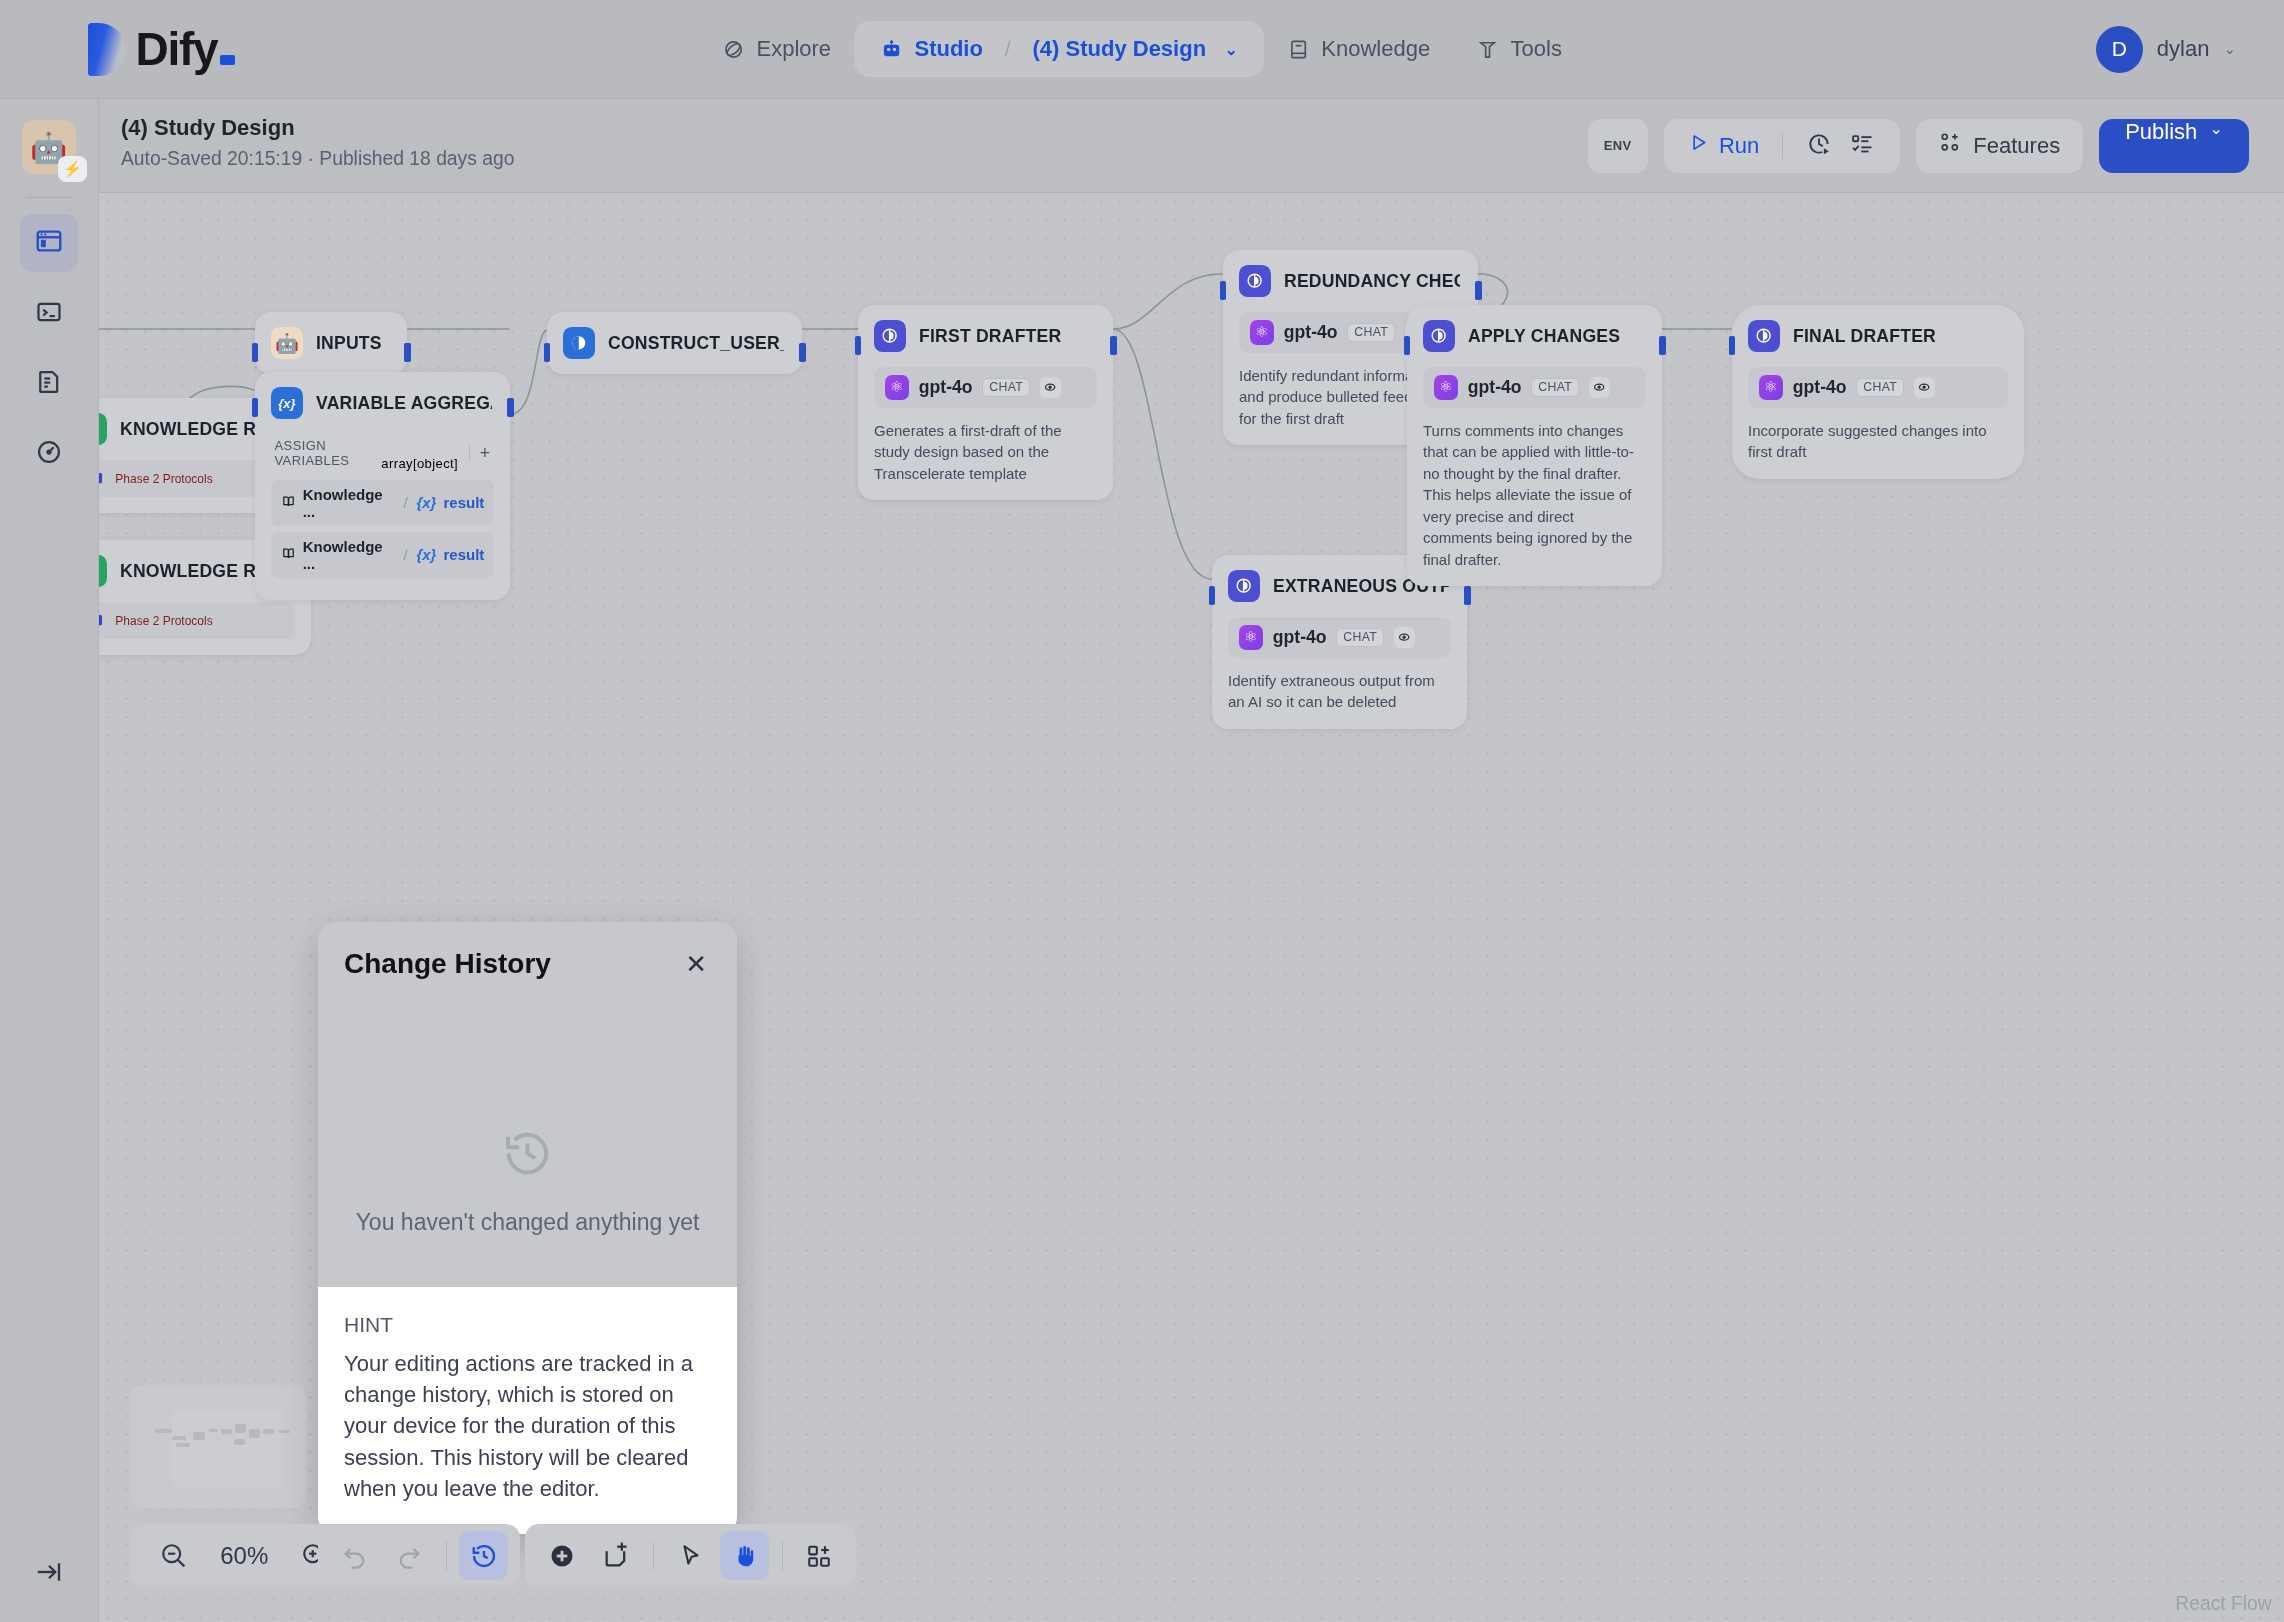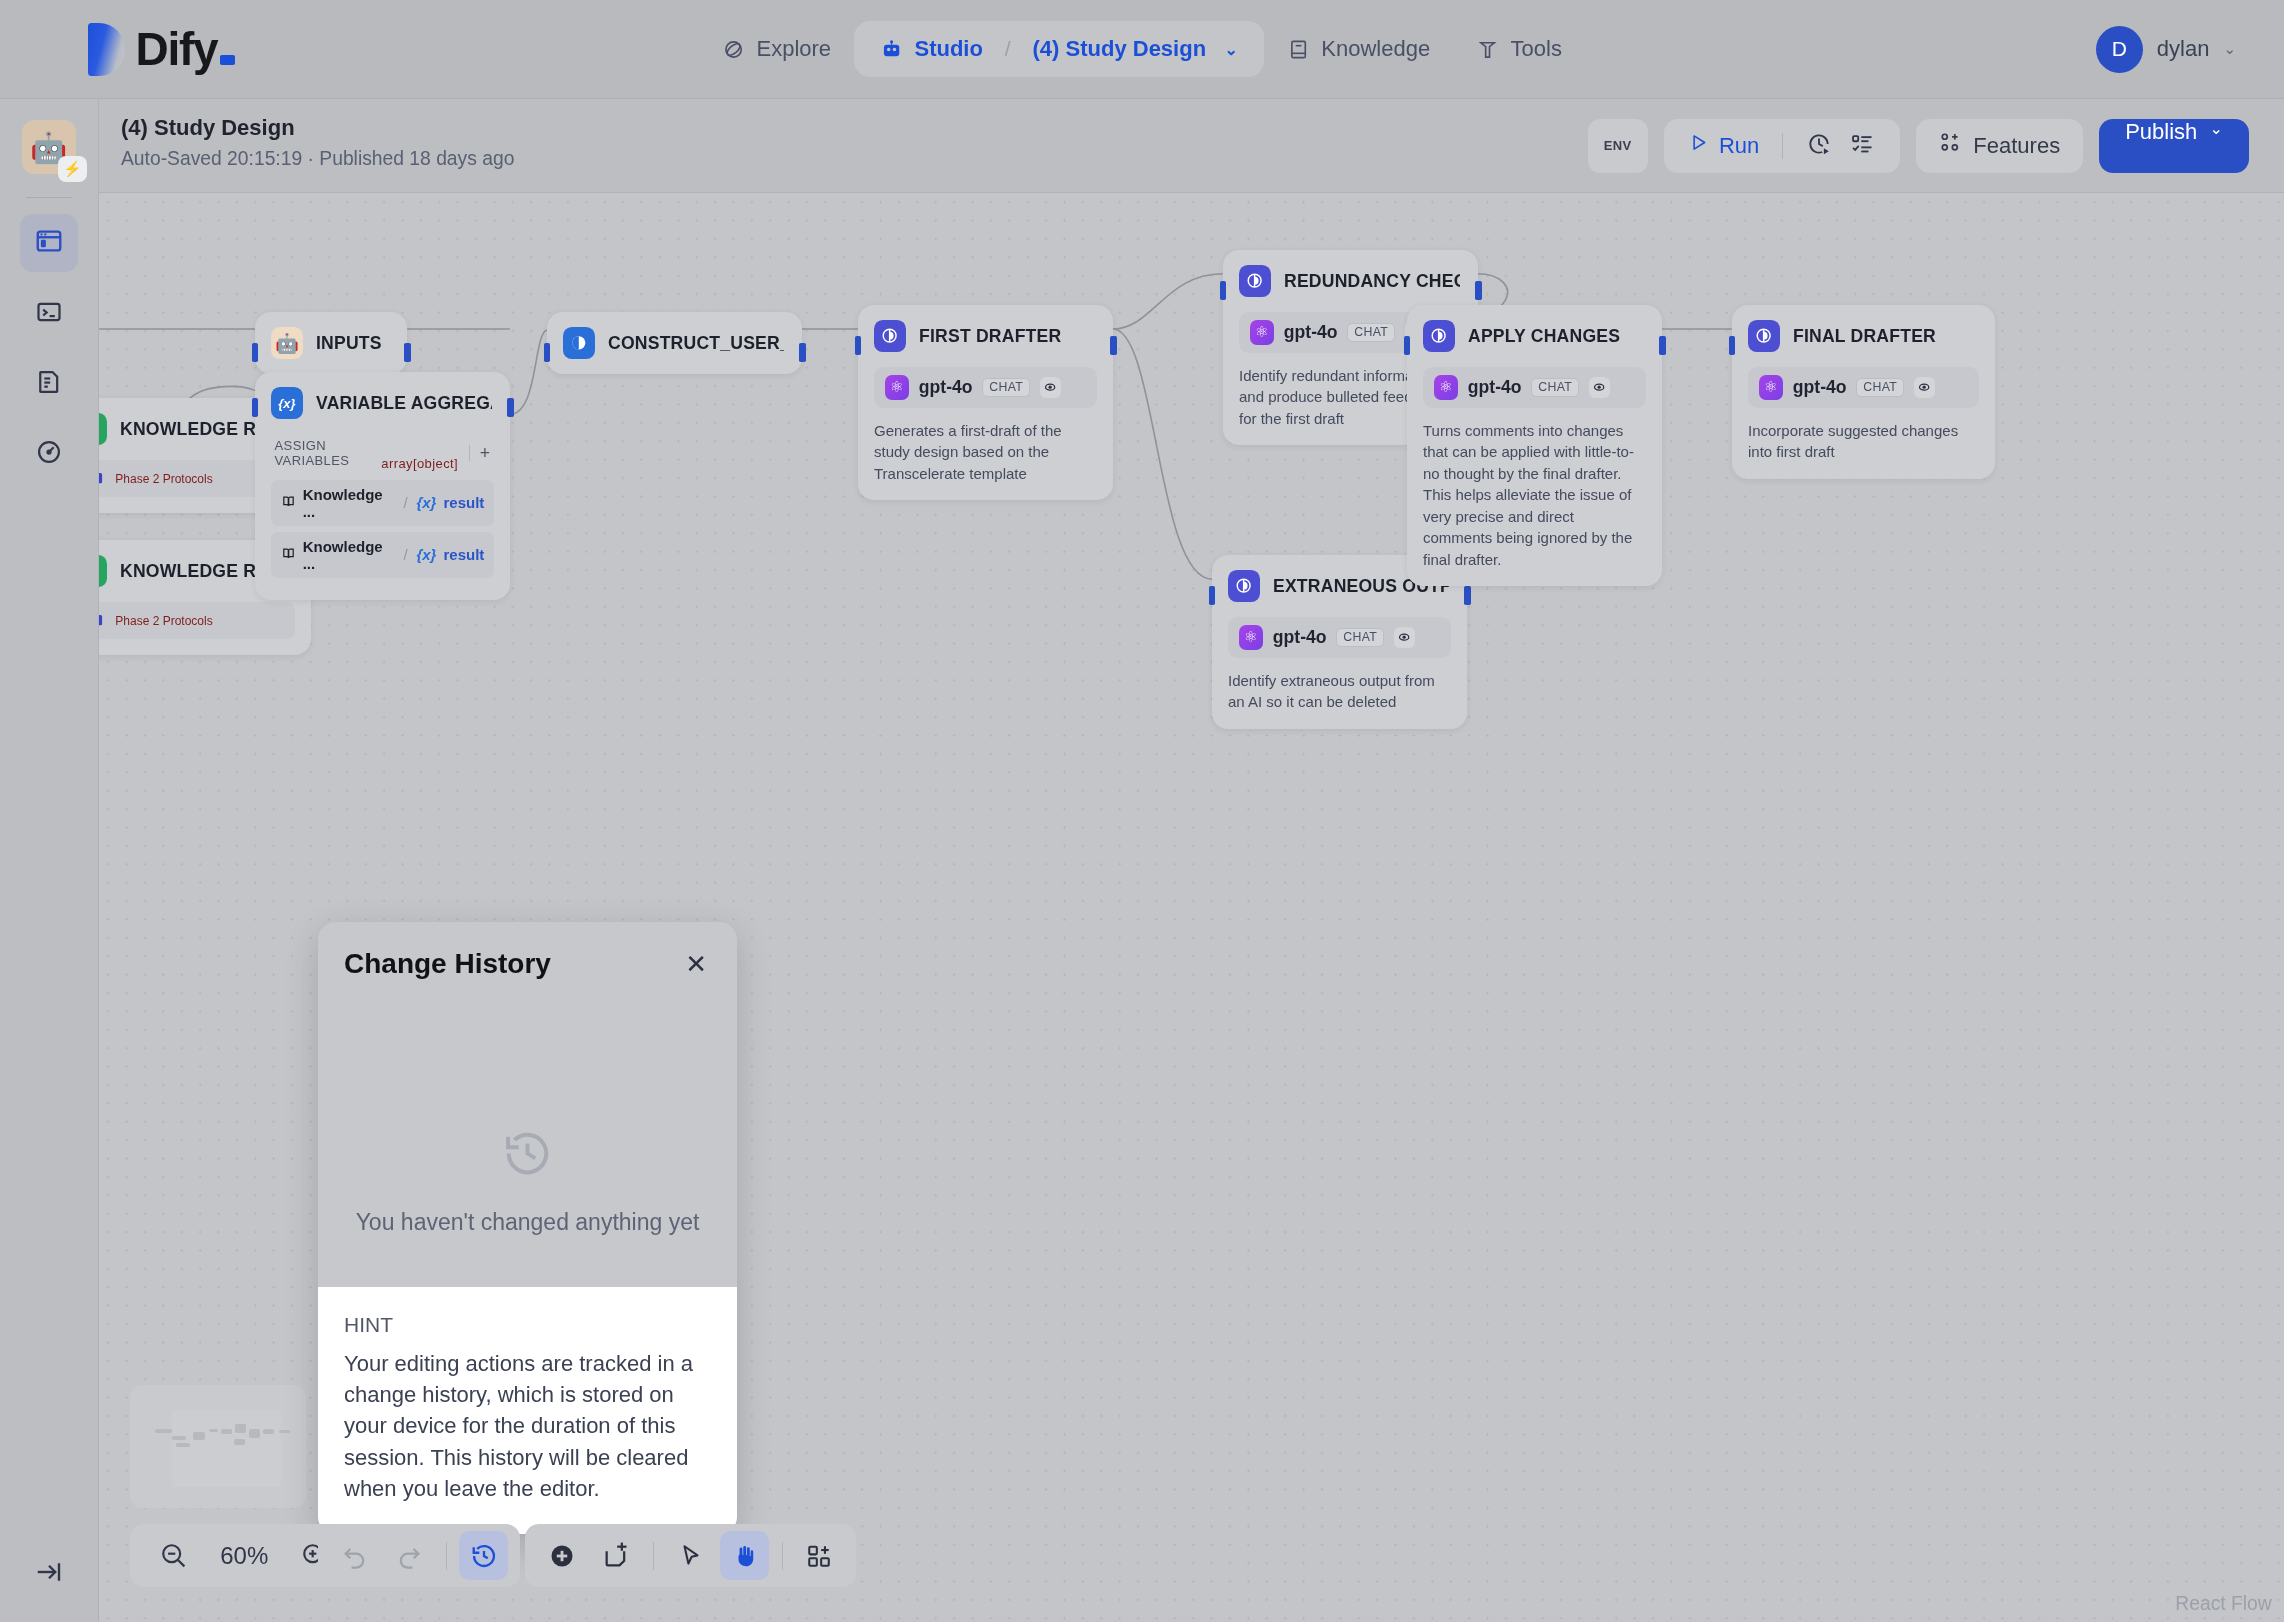--- a/index.html
+++ b/index.html
@@ -708,7 +708,7 @@
       </div>
     </div>
 
-    <div class="node" style="left:1633px; top:112px; width:263px;">
+    <div class="node" style="left:1633px; top:112px; width:292px;border-radius:28px;">
       <div class="handle l" style="top:31px;"></div>
       <div class="node-head">
         <div class="node-ico" style="background:#4c4fd2;">

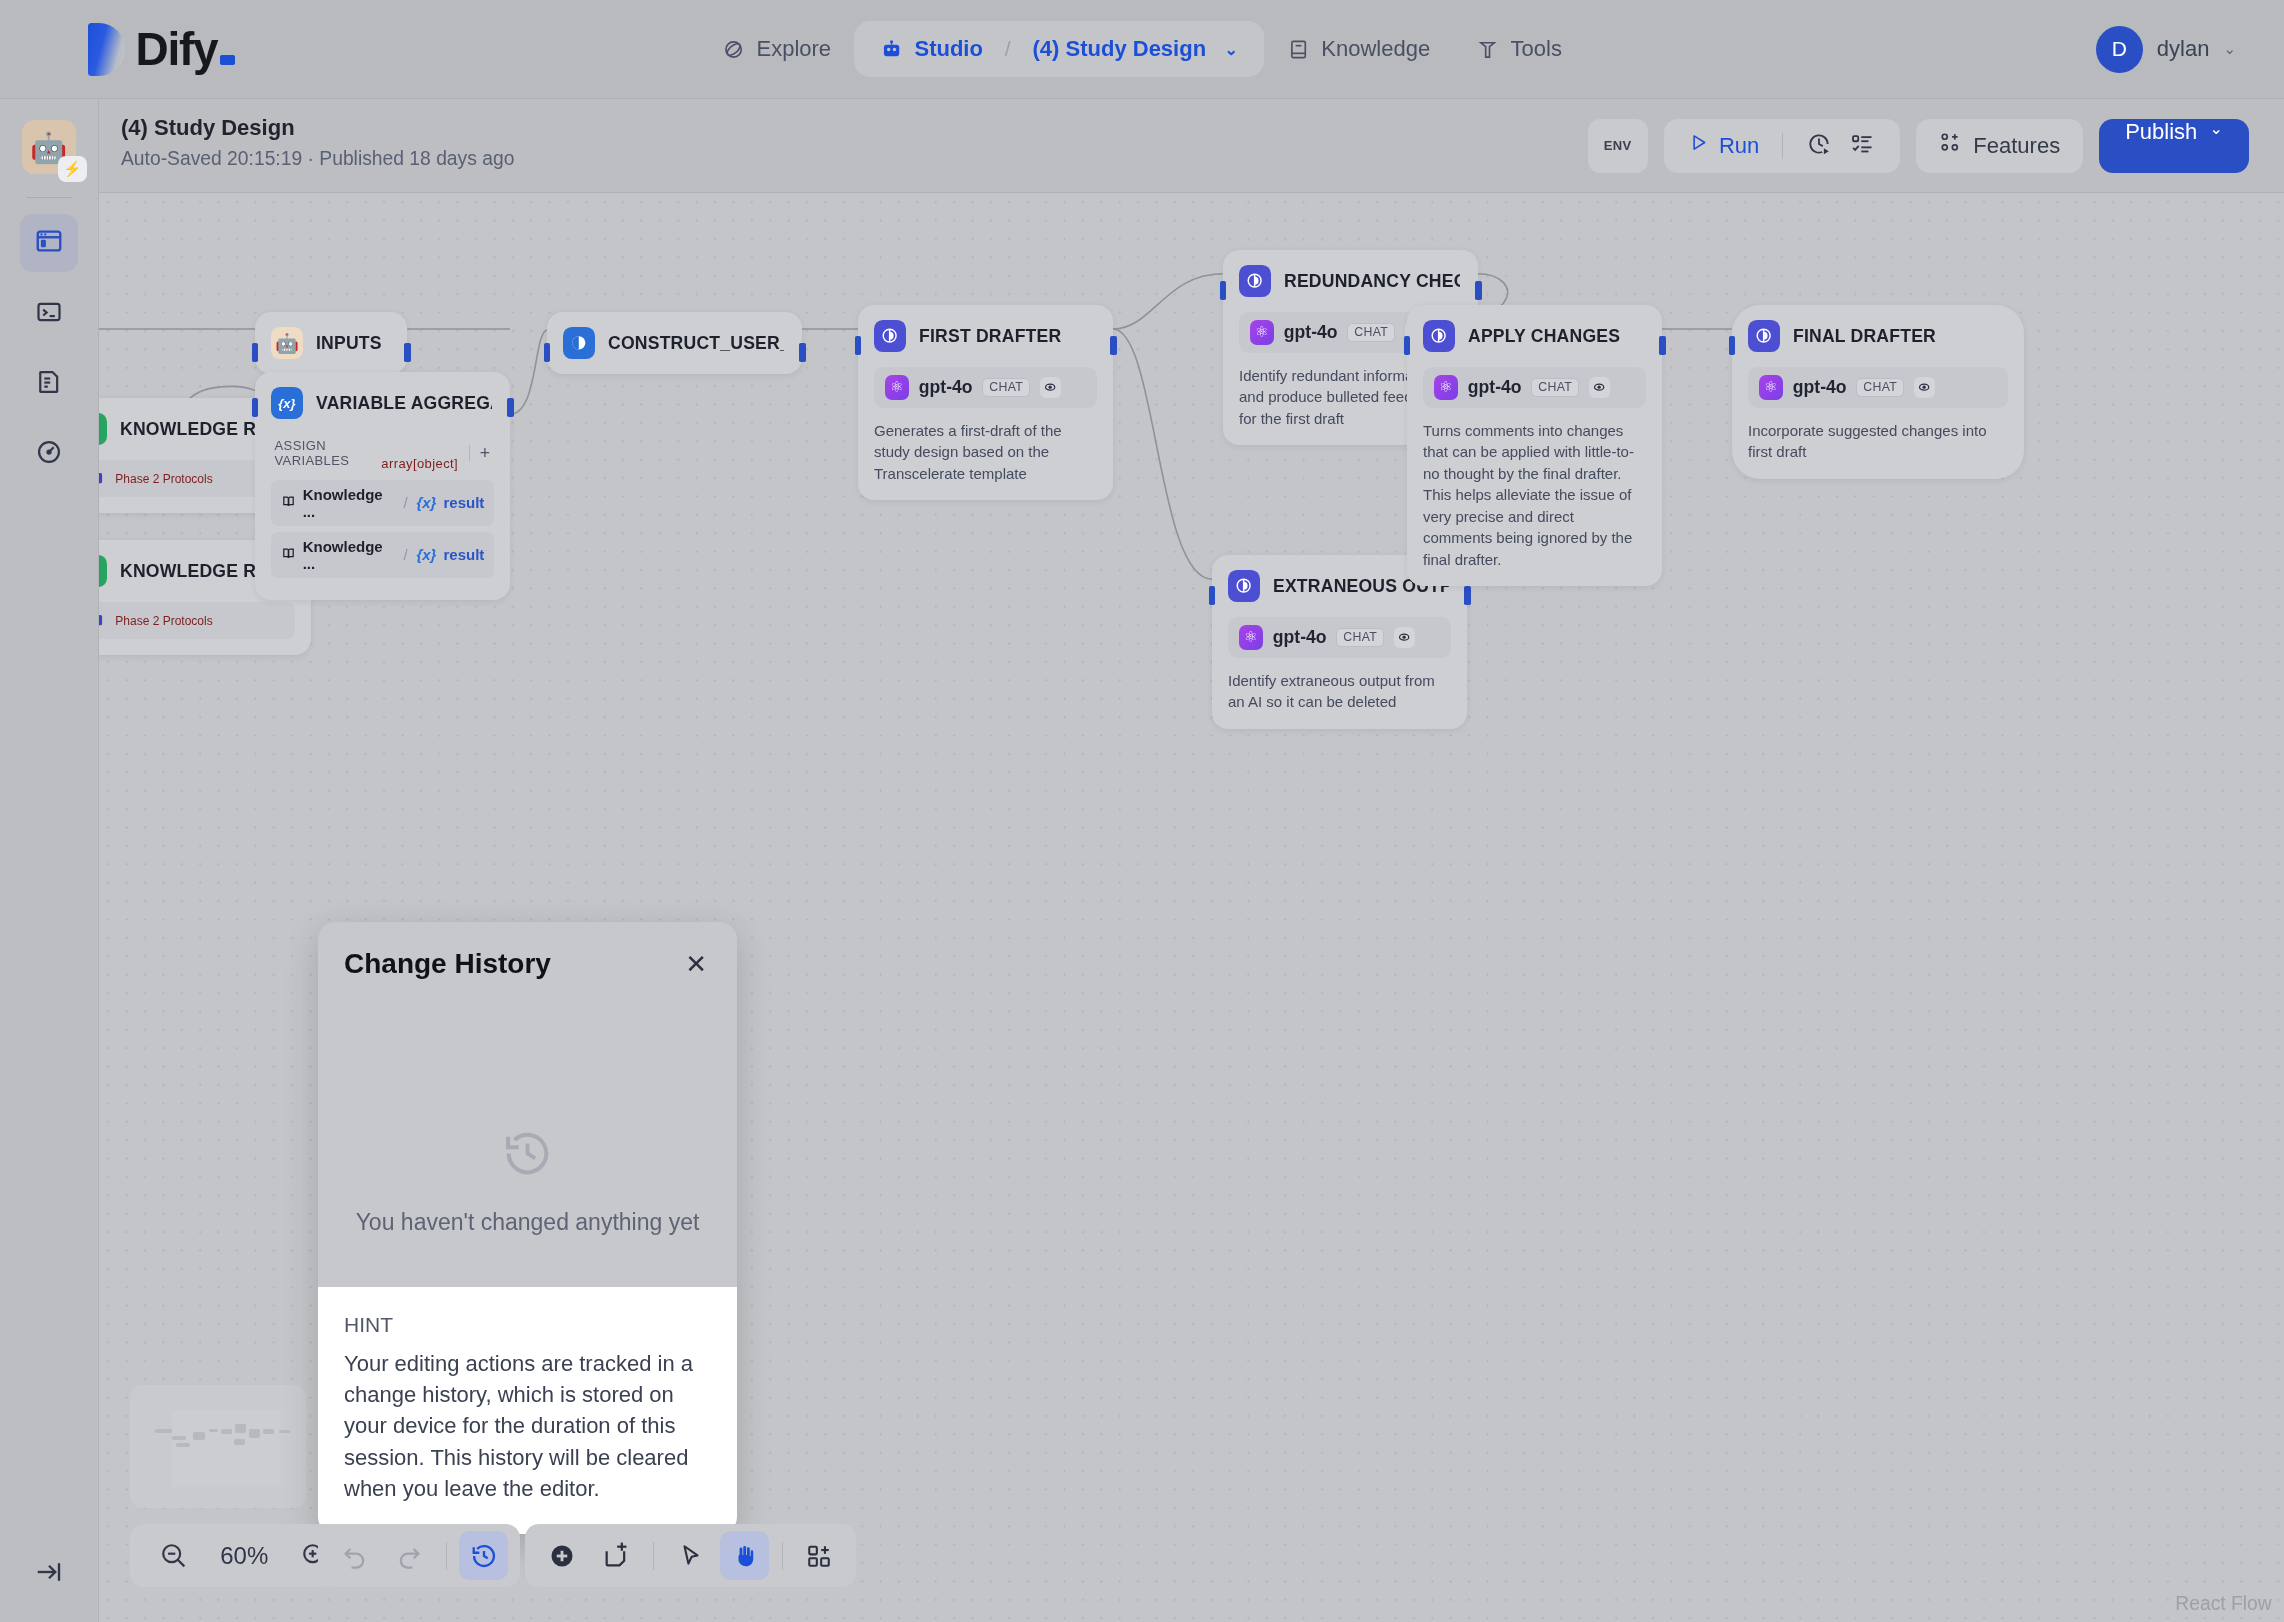--- a/index.html
+++ b/index.html
@@ -181,7 +181,7 @@
     display:flex; align-items:center; font-size: 13px; color: #4f5567;
     letter-spacing: 0.4px; padding: 1.8px 3.5px 8.8px;
   }
-  .va-hdr .type { margin-left: auto; color: #7f1d1d; font-size: 13px; margin-top: 20px; }
+  .va-hdr .type { margin-left: auto; color: #000000; font-size: 13px; margin-top: 20px; }
   .va-hdr .plusdiv { width:0.9px; height:16px; background:#b3b5bb; margin: 0 10.5px; }
   .va-hdr .plus { font-size: 17.6px; color: #4f5567; }
   .va-row {

